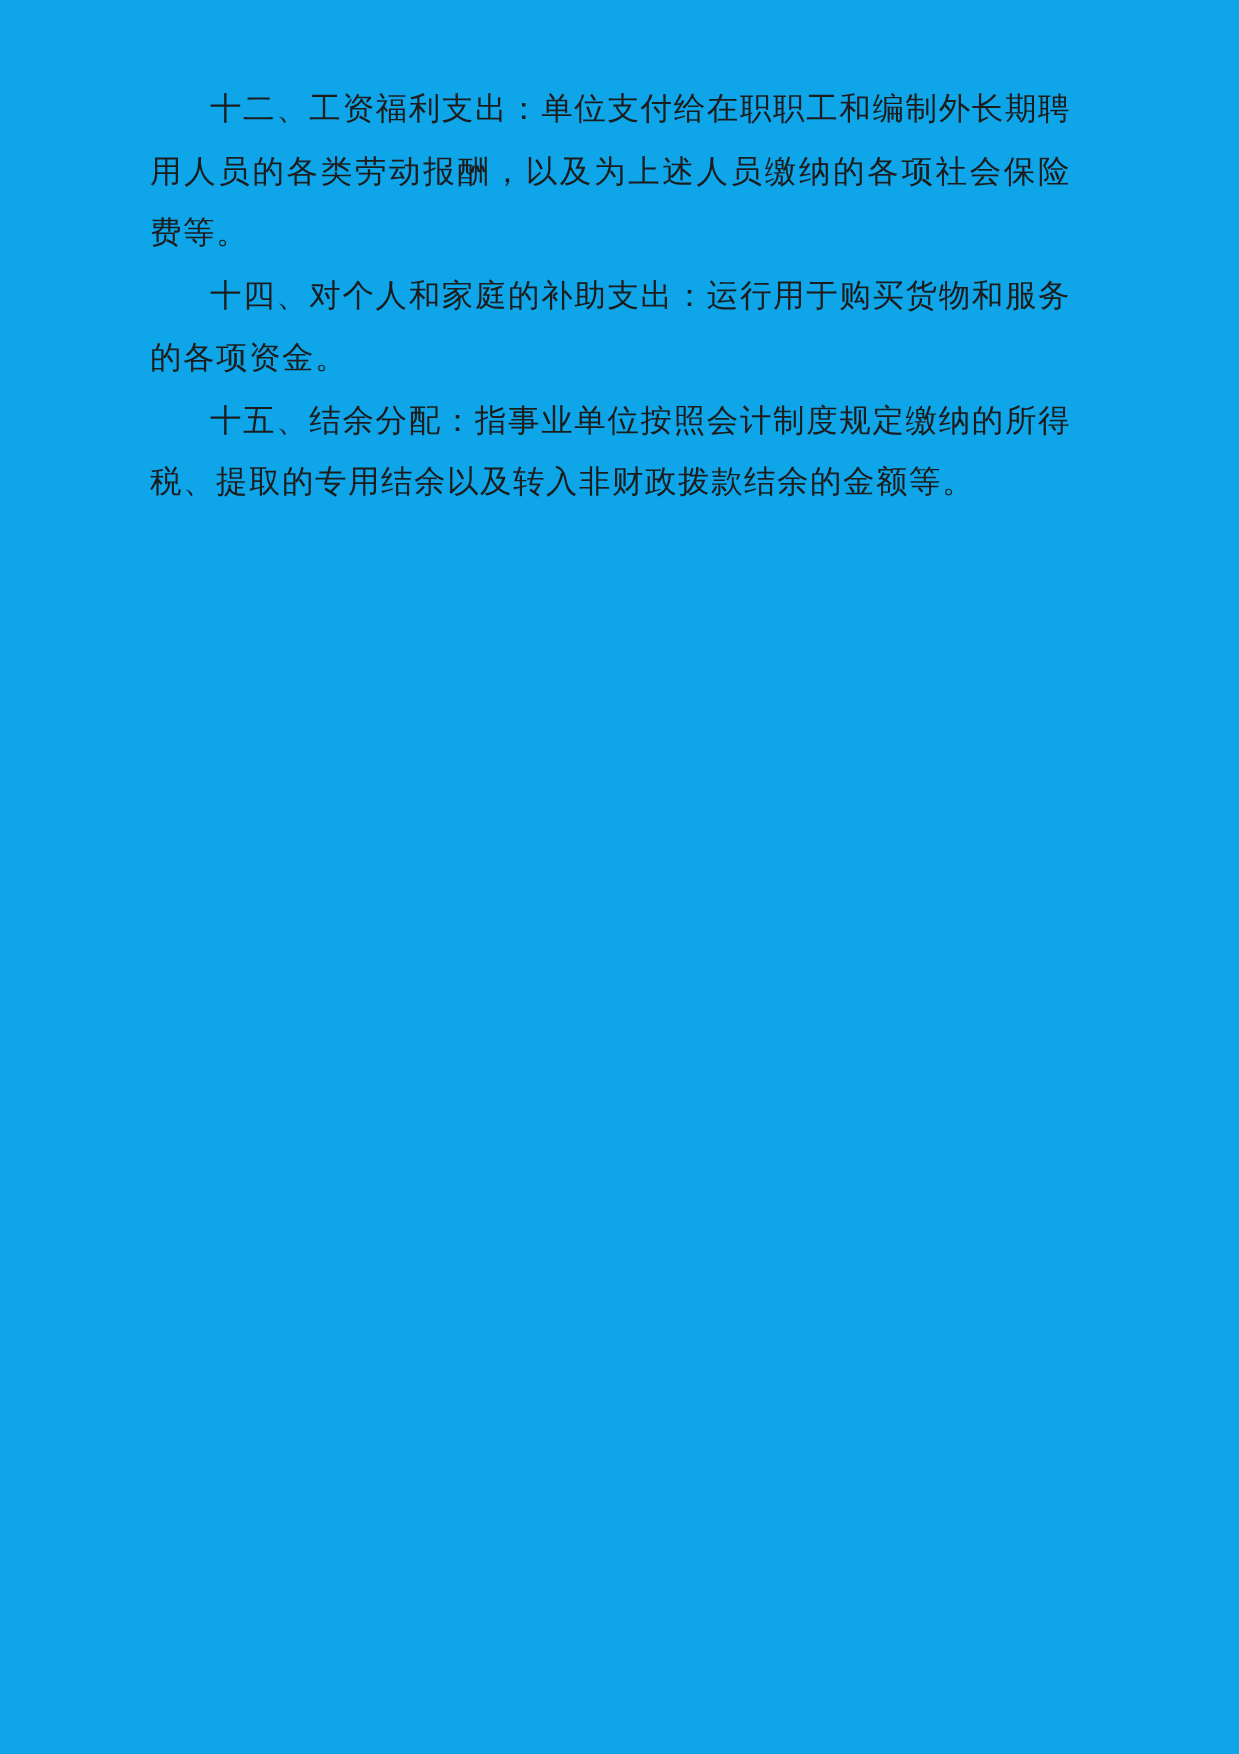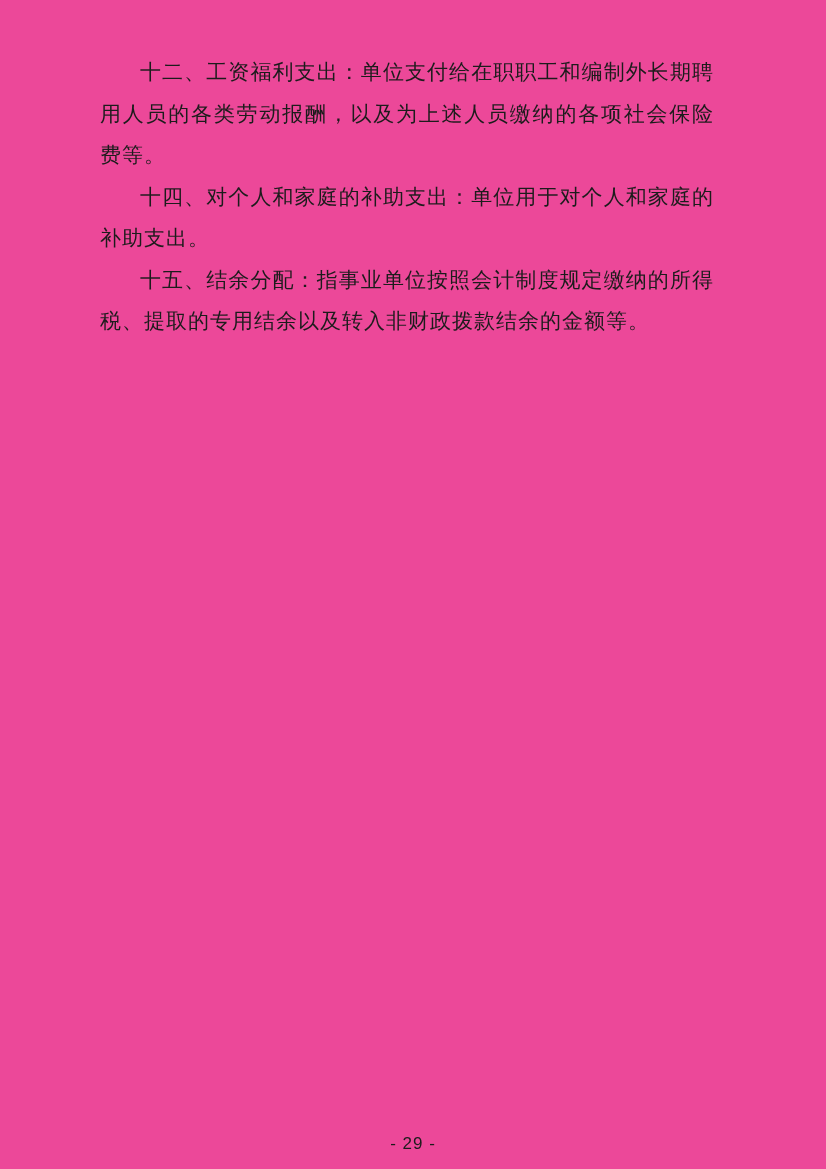--- a/index.html
+++ b/index.html
@@ -11,7 +11,7 @@
     position: relative;
     width: 826px;
     height: 1169px;
-    background: #ec4899;
+    background: #0ea5e9;
     overflow: hidden;
     font-family: "Liberation Serif", "DejaVu Serif", serif;
   }

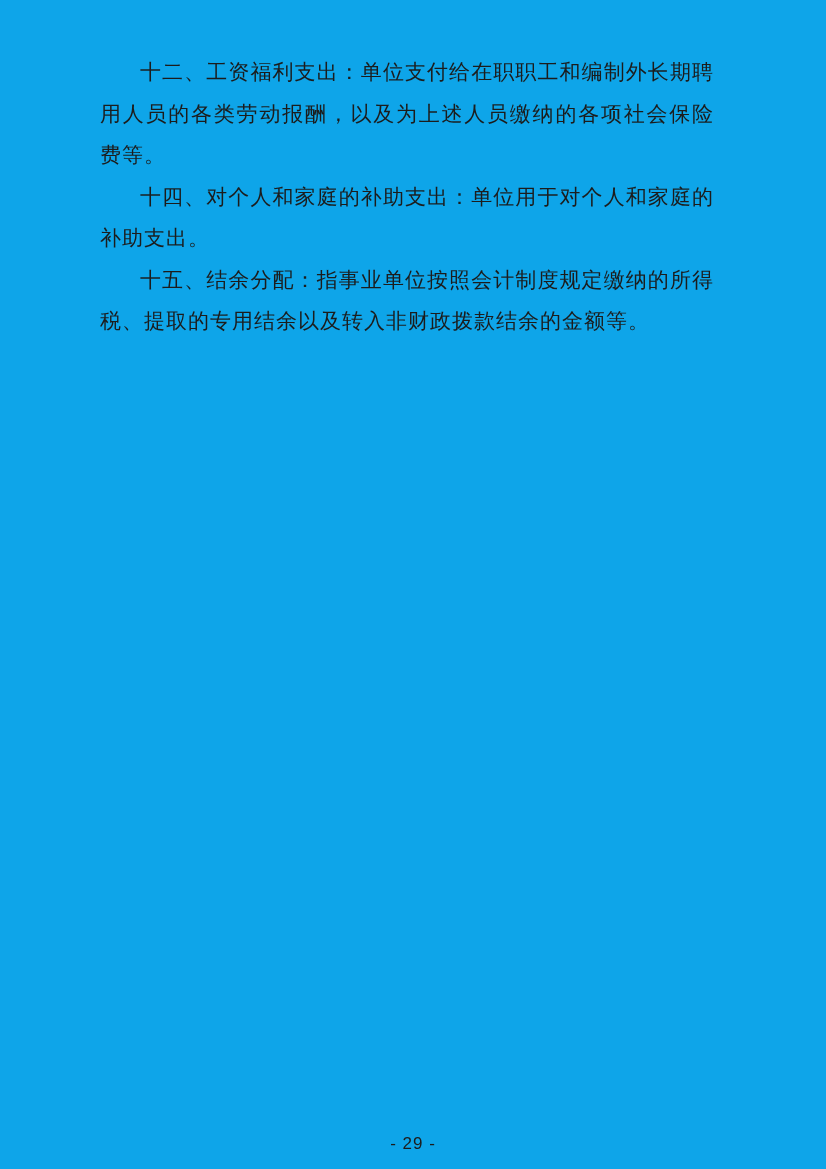--- a/index.html
+++ b/index.html
@@ -48,7 +48,7 @@
 <div class="page">
   <div class="content">
     <p class="para">十二、工资福利支出：单位支付给在职职工和编制外长期聘用人员的各类劳动报酬，以及为上述人员缴纳的各项社会保险费等。</p>
-    <p class="para">十四、对个人和家庭的补助支出：单位用于对个人和家庭的补助支出。</p>
+    <p class="para">十四、对个人和家庭的补助支出：运行用于购买货物和服务的各项资金。</p>
     <p class="para">十五、结余分配：指事业单位按照会计制度规定缴纳的所得税、提取的专用结余以及转入非财政拨款结余的金额等。</p>
   </div>
   <div class="footer">- 29 -</div>

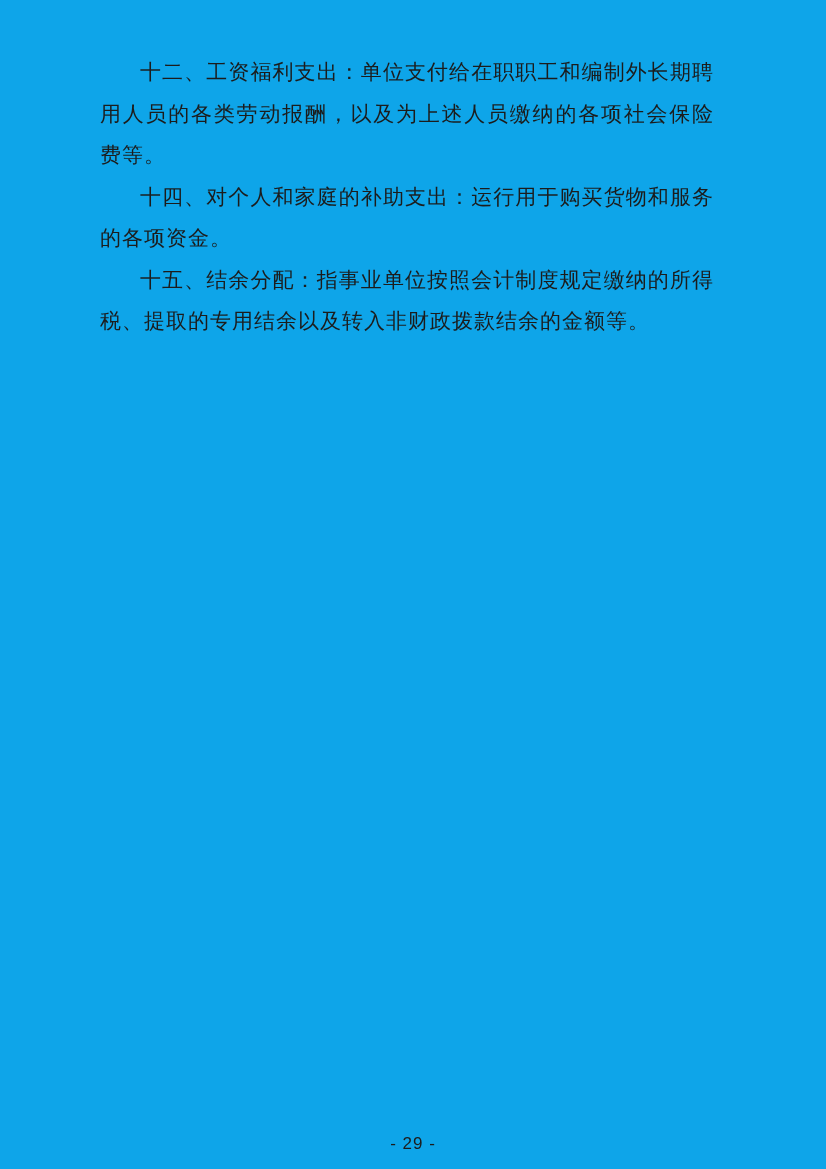--- a/index.html
+++ b/index.html
@@ -51,7 +51,6 @@
     <p class="para">十四、对个人和家庭的补助支出：运行用于购买货物和服务的各项资金。</p>
     <p class="para">十五、结余分配：指事业单位按照会计制度规定缴纳的所得税、提取的专用结余以及转入非财政拨款结余的金额等。</p>
   </div>
-  <div class="footer">- 29 -</div>
 </div>
 
 </body></html>

